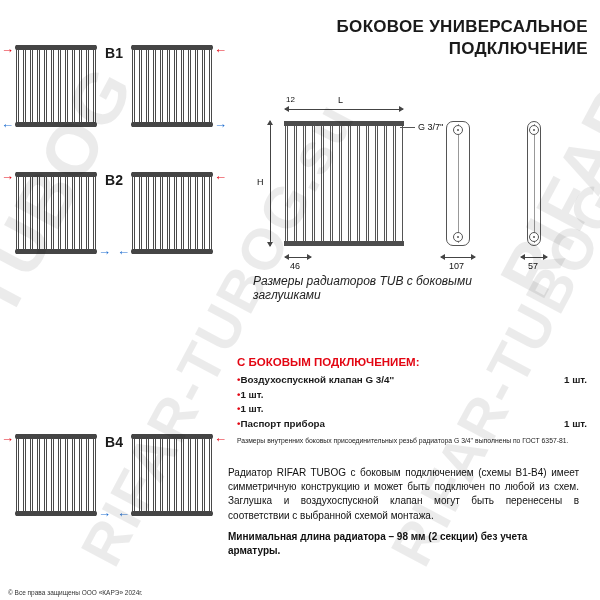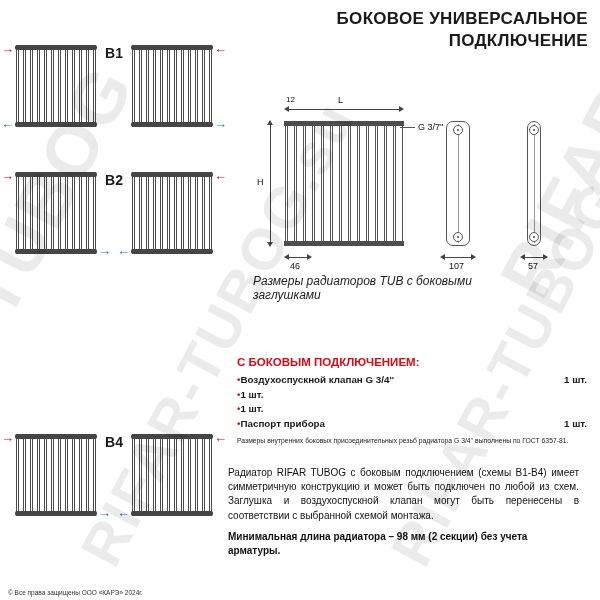--- a/index.html
+++ b/index.html
@@ -16,7 +16,7 @@
   .wm4 { font-size:72px; left:460px;  top:150px; transform:rotate(-62deg); }
 
   
-  .title { position:absolute; top:8px; right:12px; text-align:right; font-weight:800; font-size:17px; line-height:1.3; letter-spacing:0.3px; z-index:2; }
+  .title { position:absolute; top:16px; right:12px; text-align:right; font-weight:800; font-size:17px; line-height:1.3; letter-spacing:0.3px; z-index:2; }
 
   
   .scheme-row { position:absolute; left:16px; width:212px; height:82px; display:flex; gap:2px; z-index:2; }

